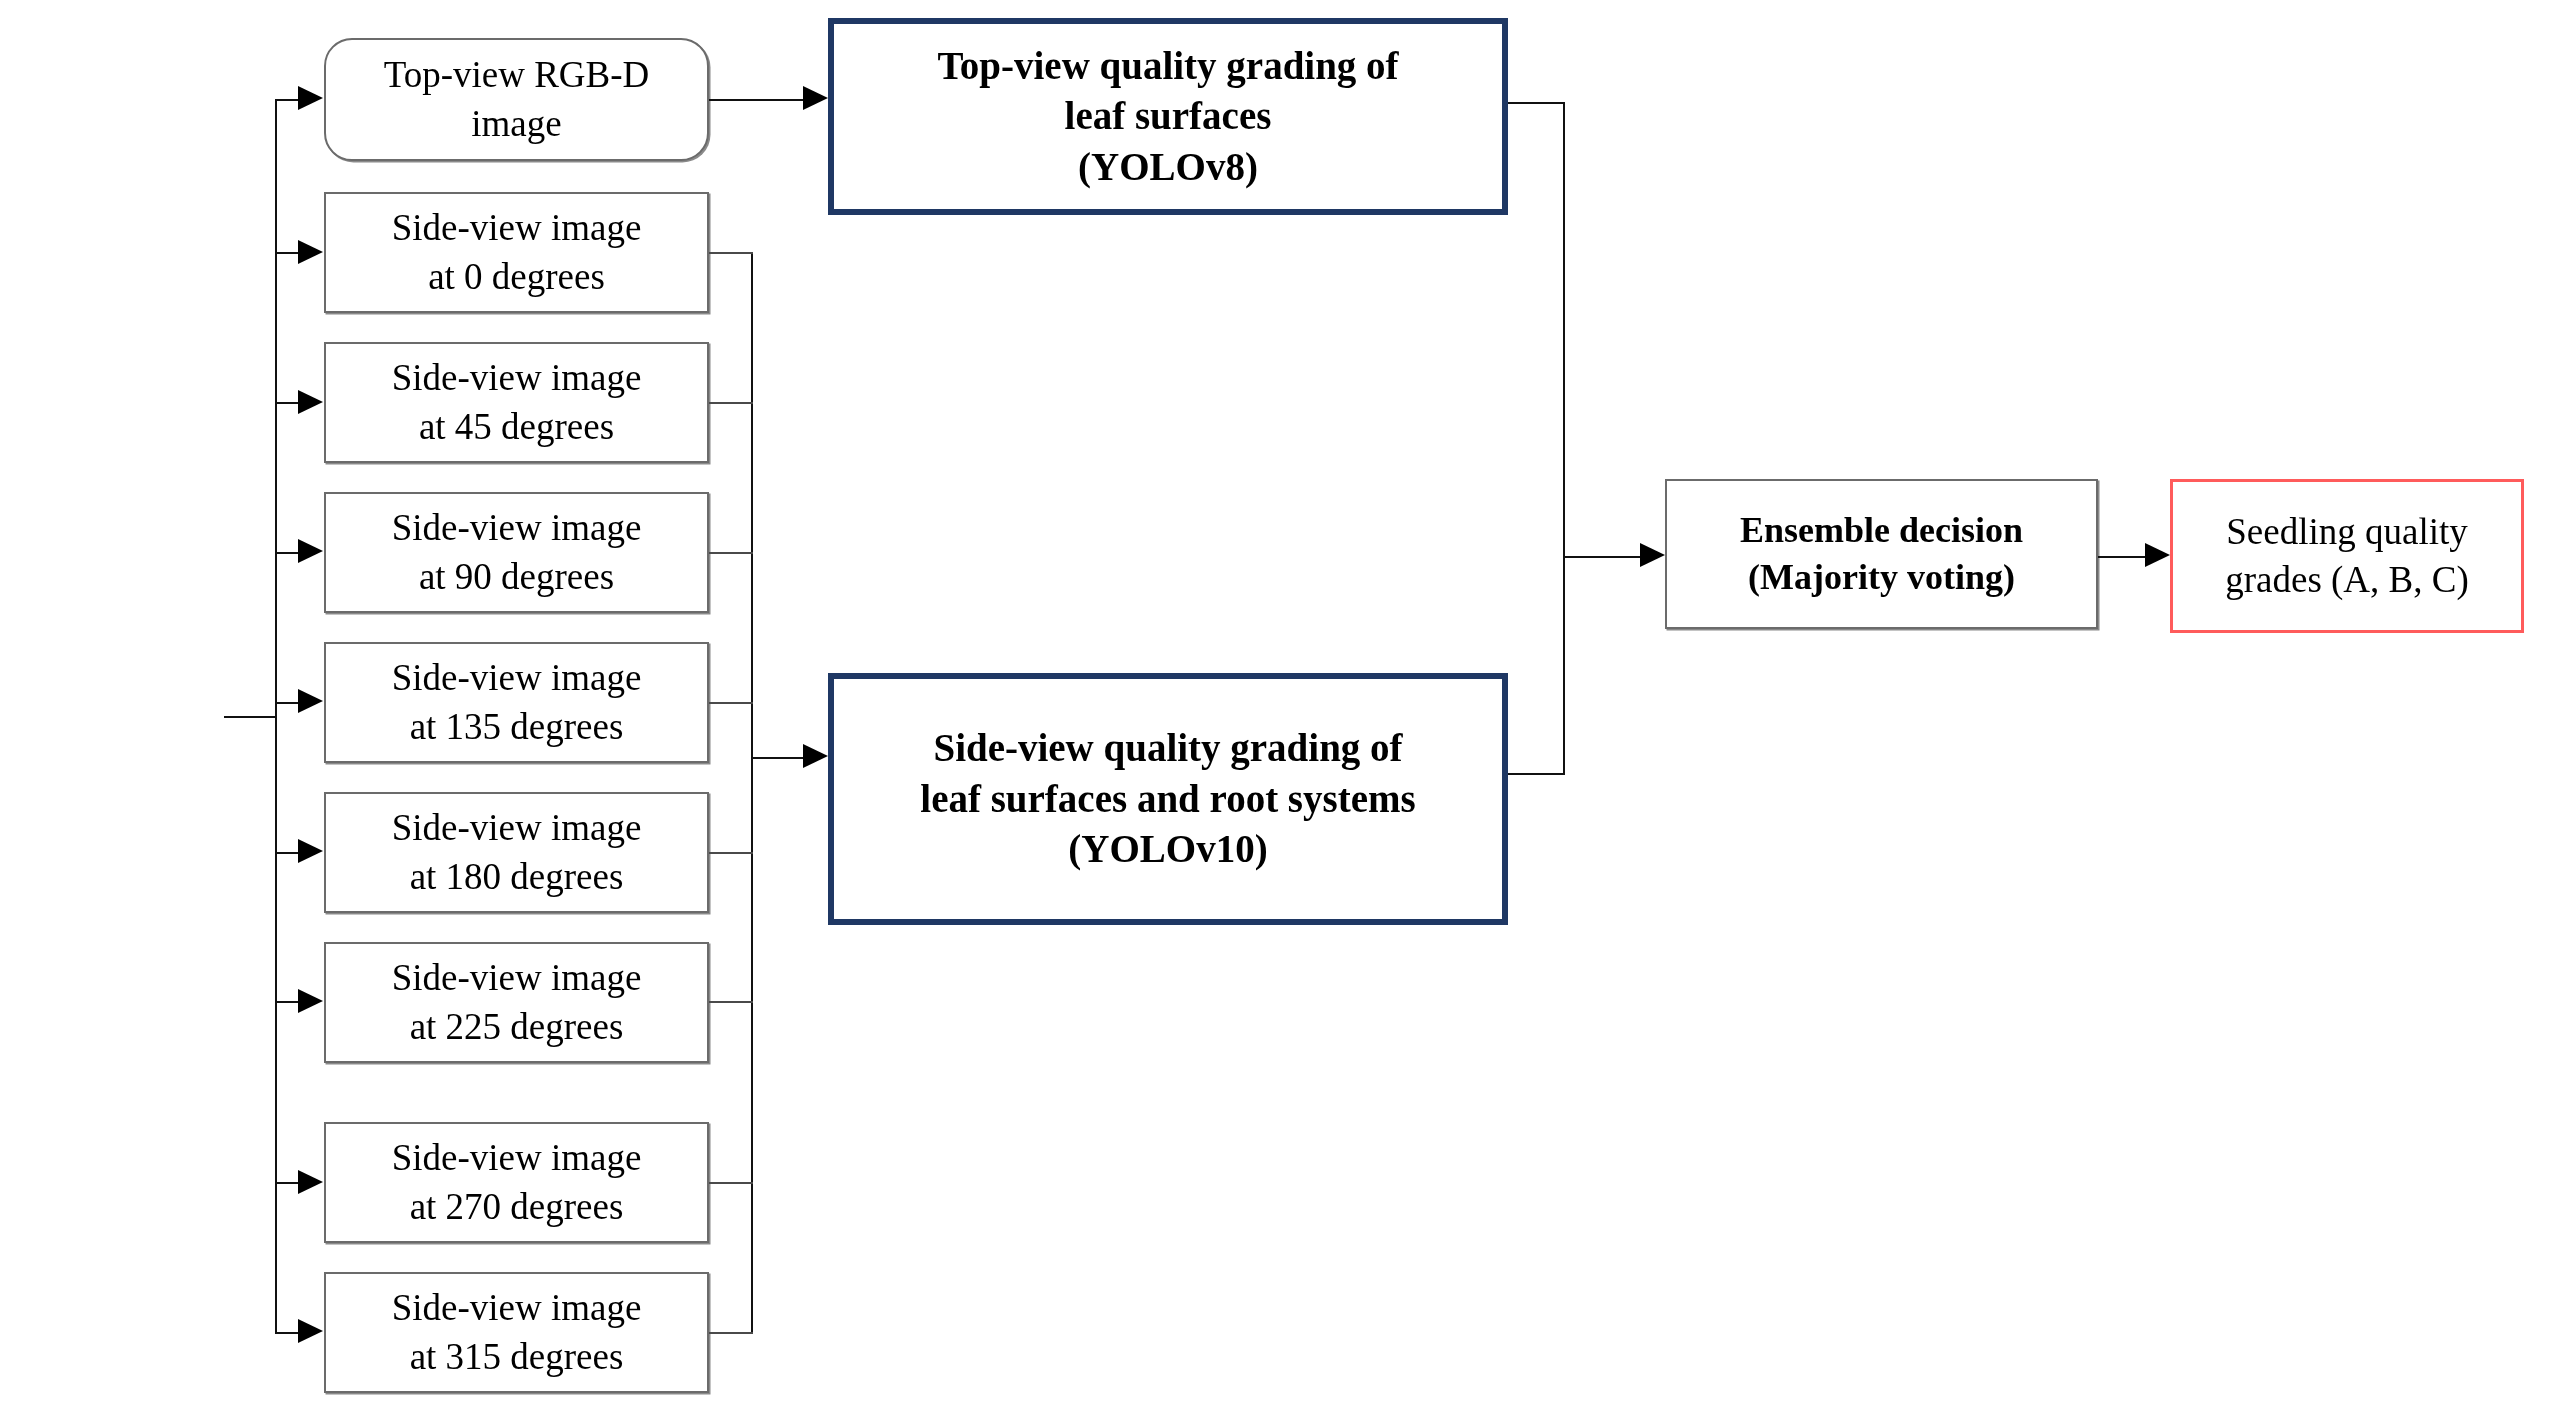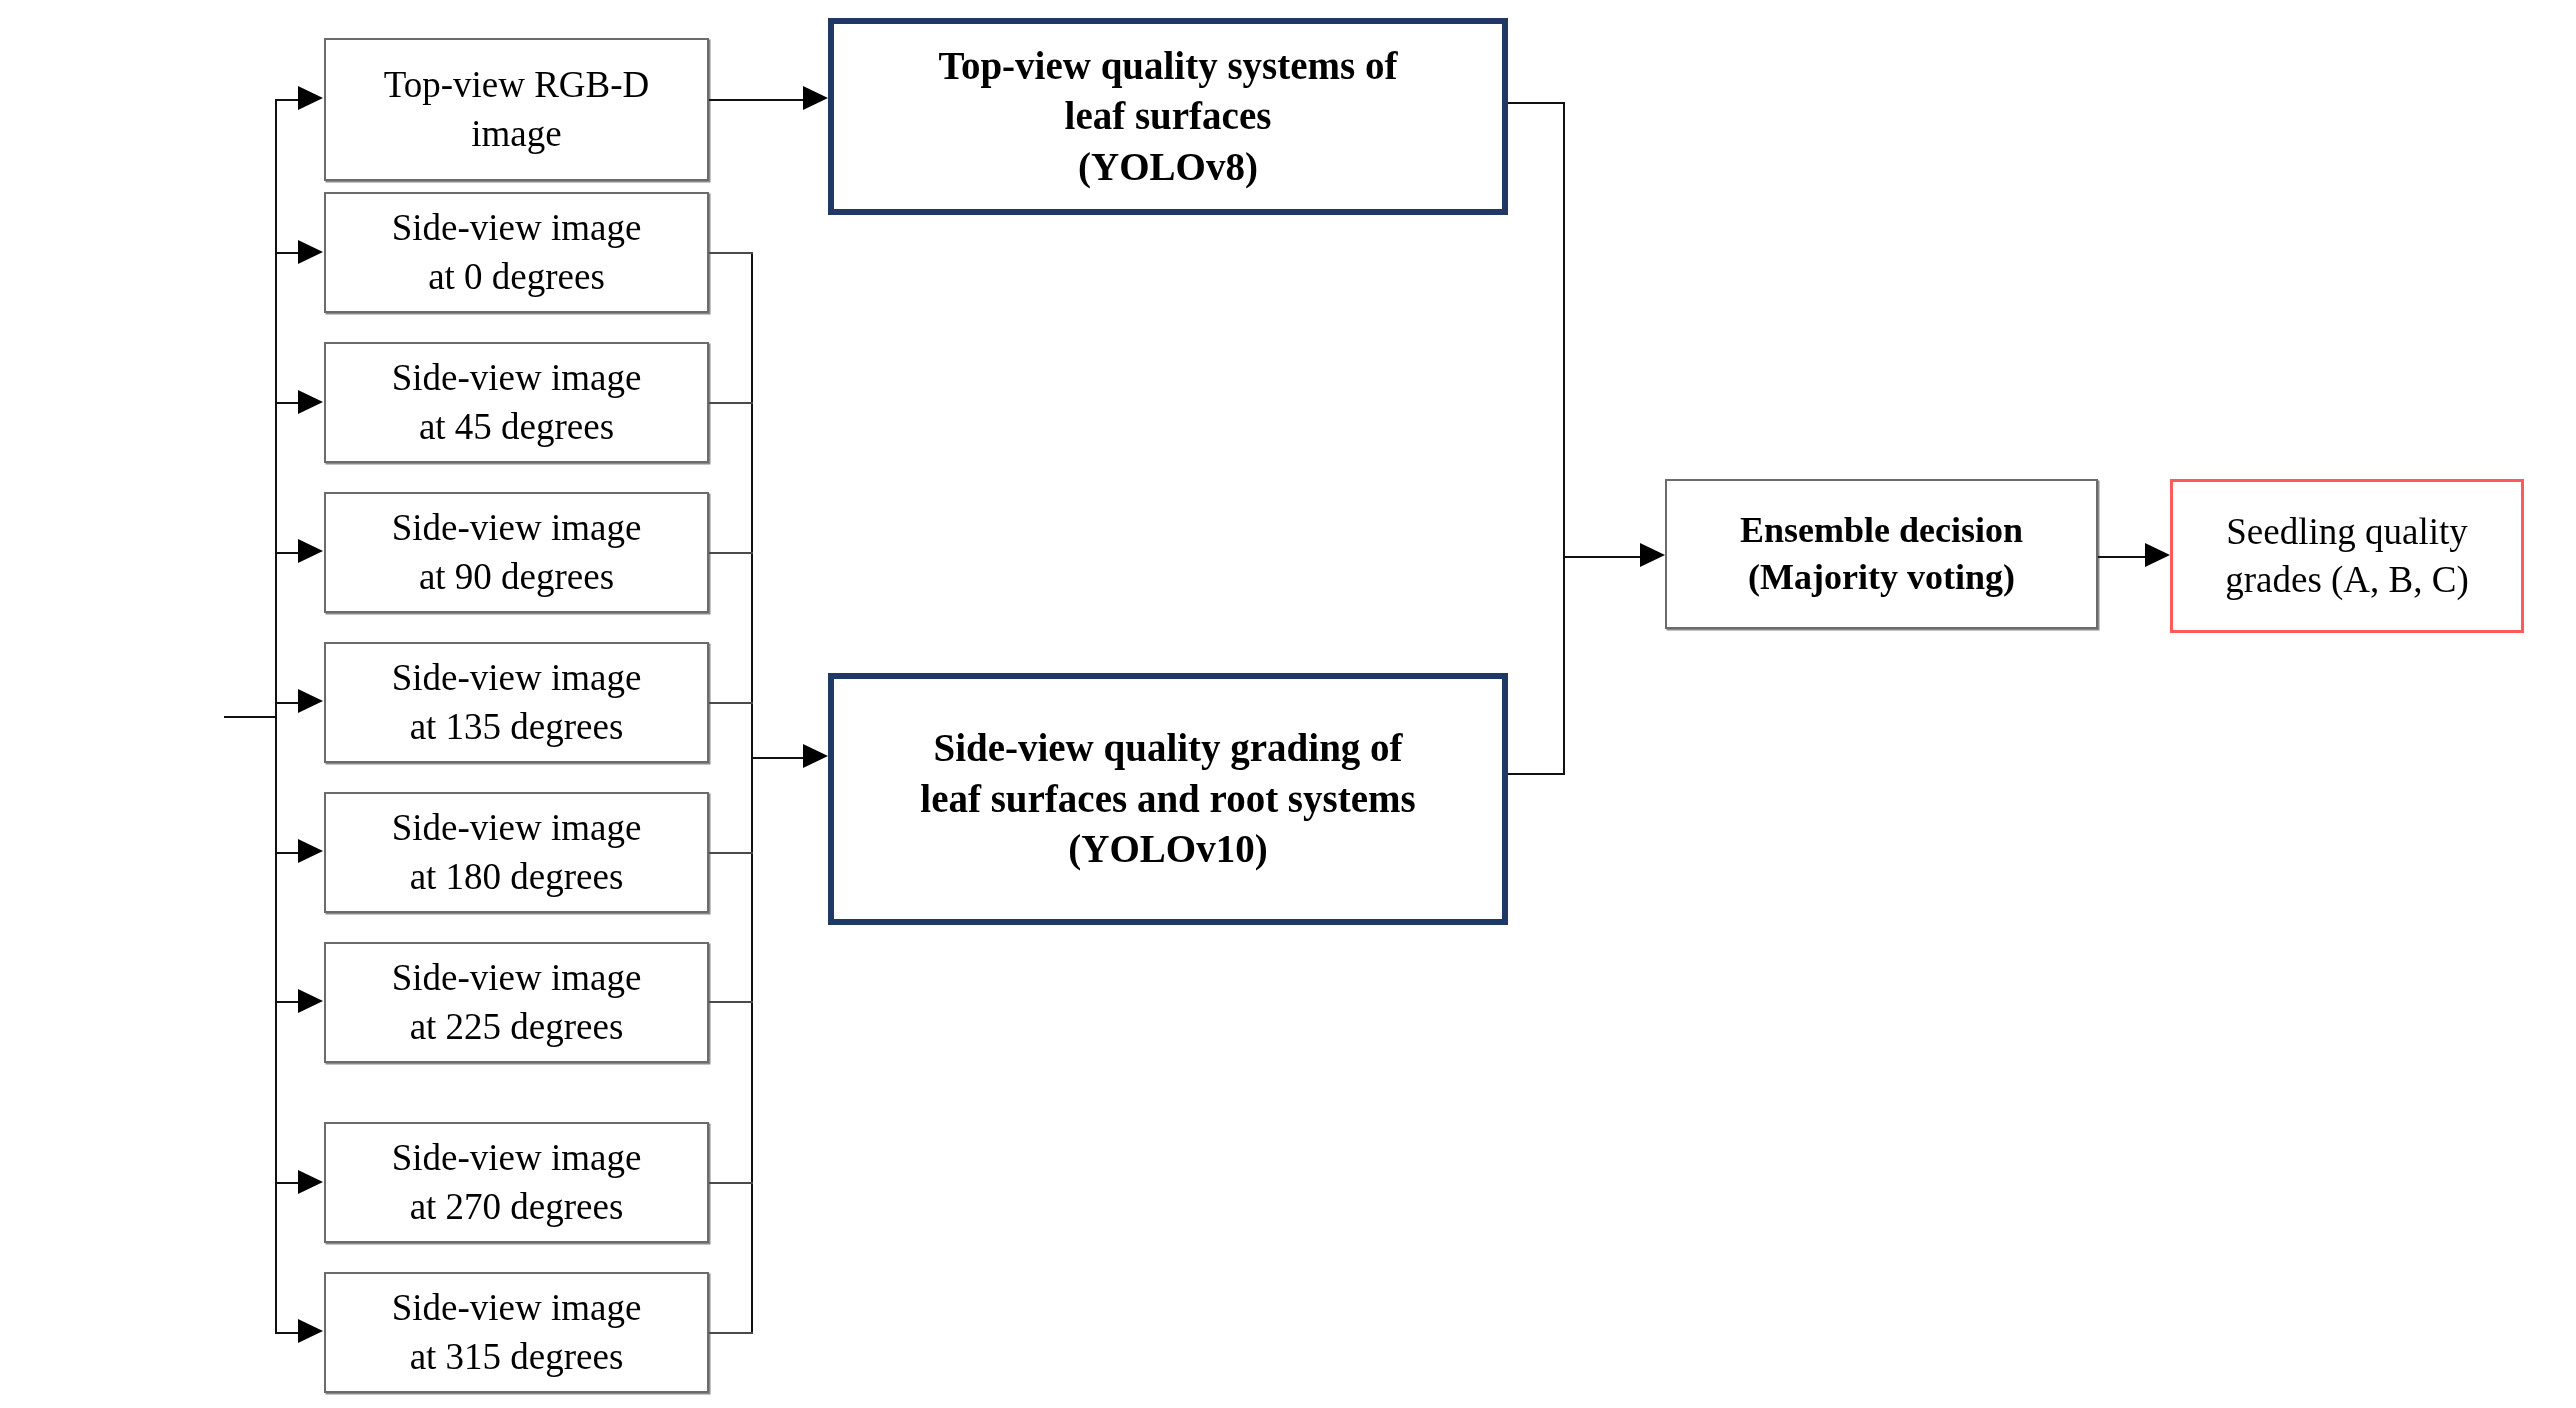--- a/index.html
+++ b/index.html
@@ -92,7 +92,7 @@
 
   <div class="vline dark" style="left:275px; top:99px; height:1235px;"></div>
 
-  <div class="node plain" style="left:324px; top:38px; width:385px; height:143px;">
+  <div class="node plain" style="left:324px; top:38px; width:385px; height:123px;border-radius:28px;">
     <span class="label">Top-view RGB-D
 image</span>
   </div>

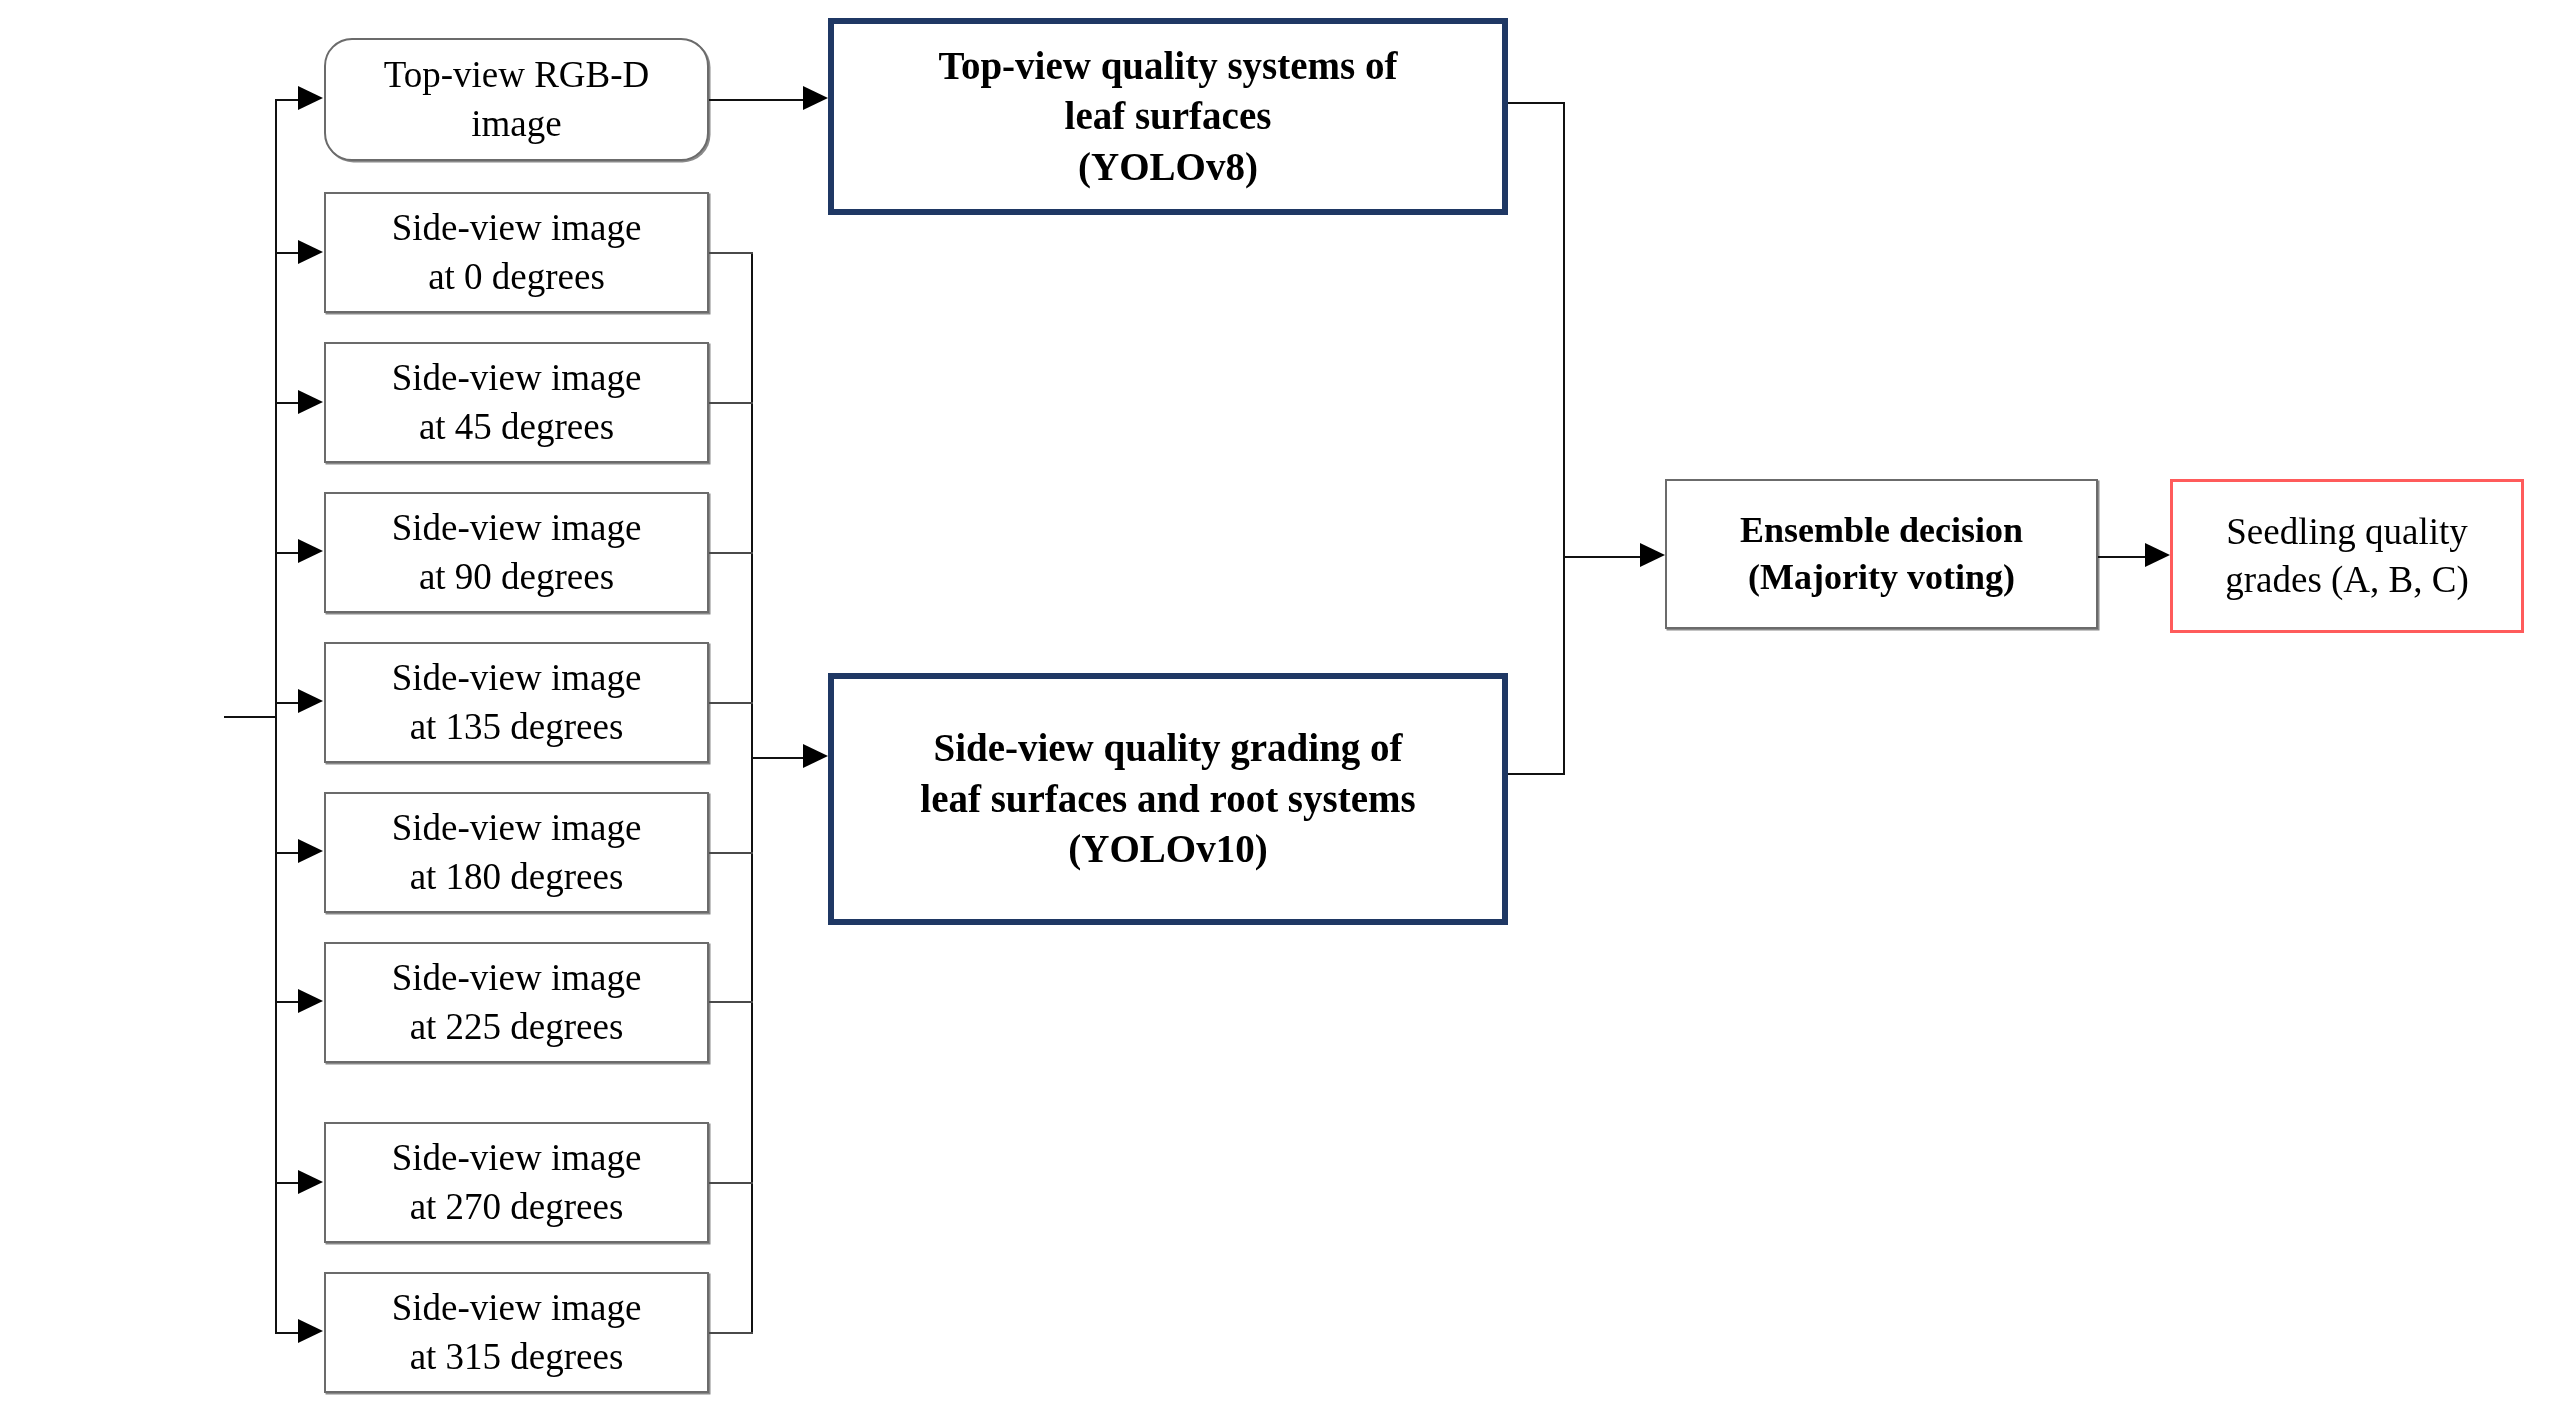--- a/index.html
+++ b/index.html
@@ -173,7 +173,7 @@
   <div class="arrowhead" style="left:803px; top:744px;"></div>
 
   <div class="node navy" style="left:828px; top:18.3px; width:680px; height:197px;">
-    <span class="label">Top-view quality systems of
+    <span class="label">Top-view quality grading of
 leaf surfaces
 (YOLOv8)</span>
   </div>

